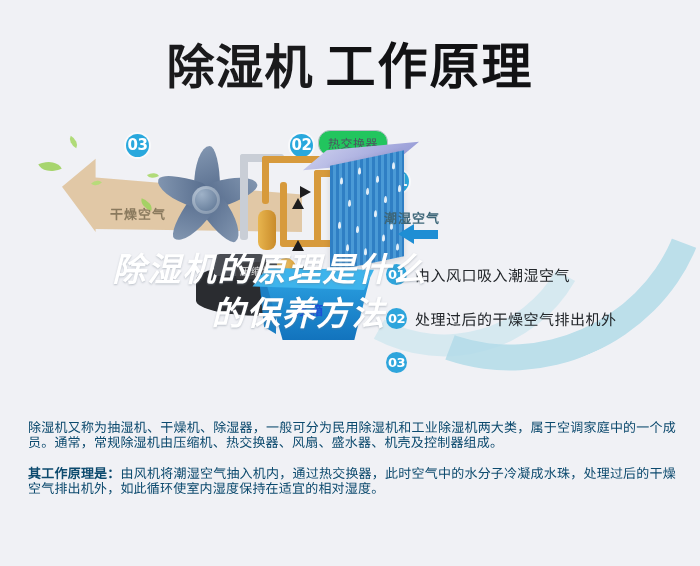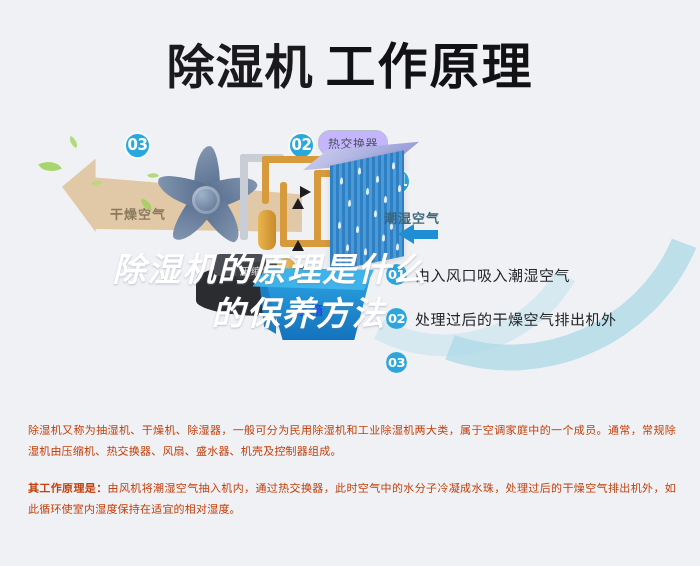--- a/index.html
+++ b/index.html
@@ -143,7 +143,7 @@
   .callout {
     position: absolute;
     left: 318px; top: 18px;
-    background: #c4b5fd;
+    background: #22c55e;
     border: 1px solid #b9c0c8;
     border-radius: 12px;
     padding: 3px 9px 4px;

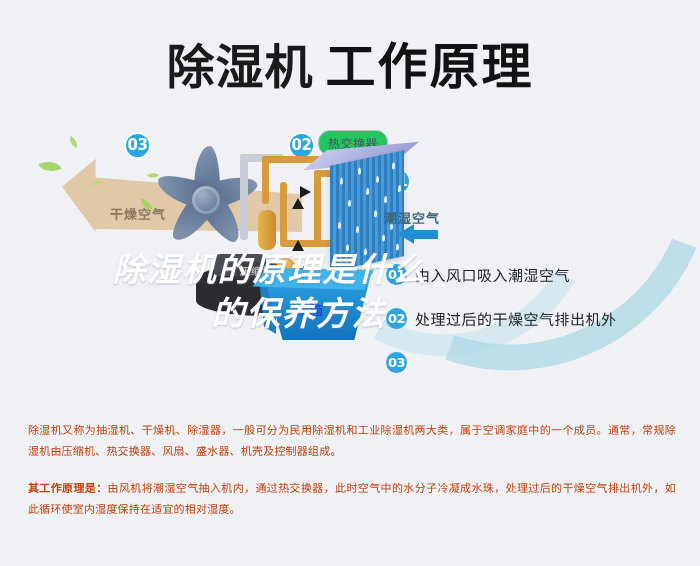--- a/index.html
+++ b/index.html
@@ -377,9 +377,9 @@
     width: 648px;
   }
   .para {
-    font-size: 11px;
-    line-height: 21px;
-    color: #c2410c;
+    font-size: 13px;
+    line-height: 15px;
+    color: #0c4a6e;
     letter-spacing: .2px;
     margin: 0 0 16px 0;
     text-align: justify;

